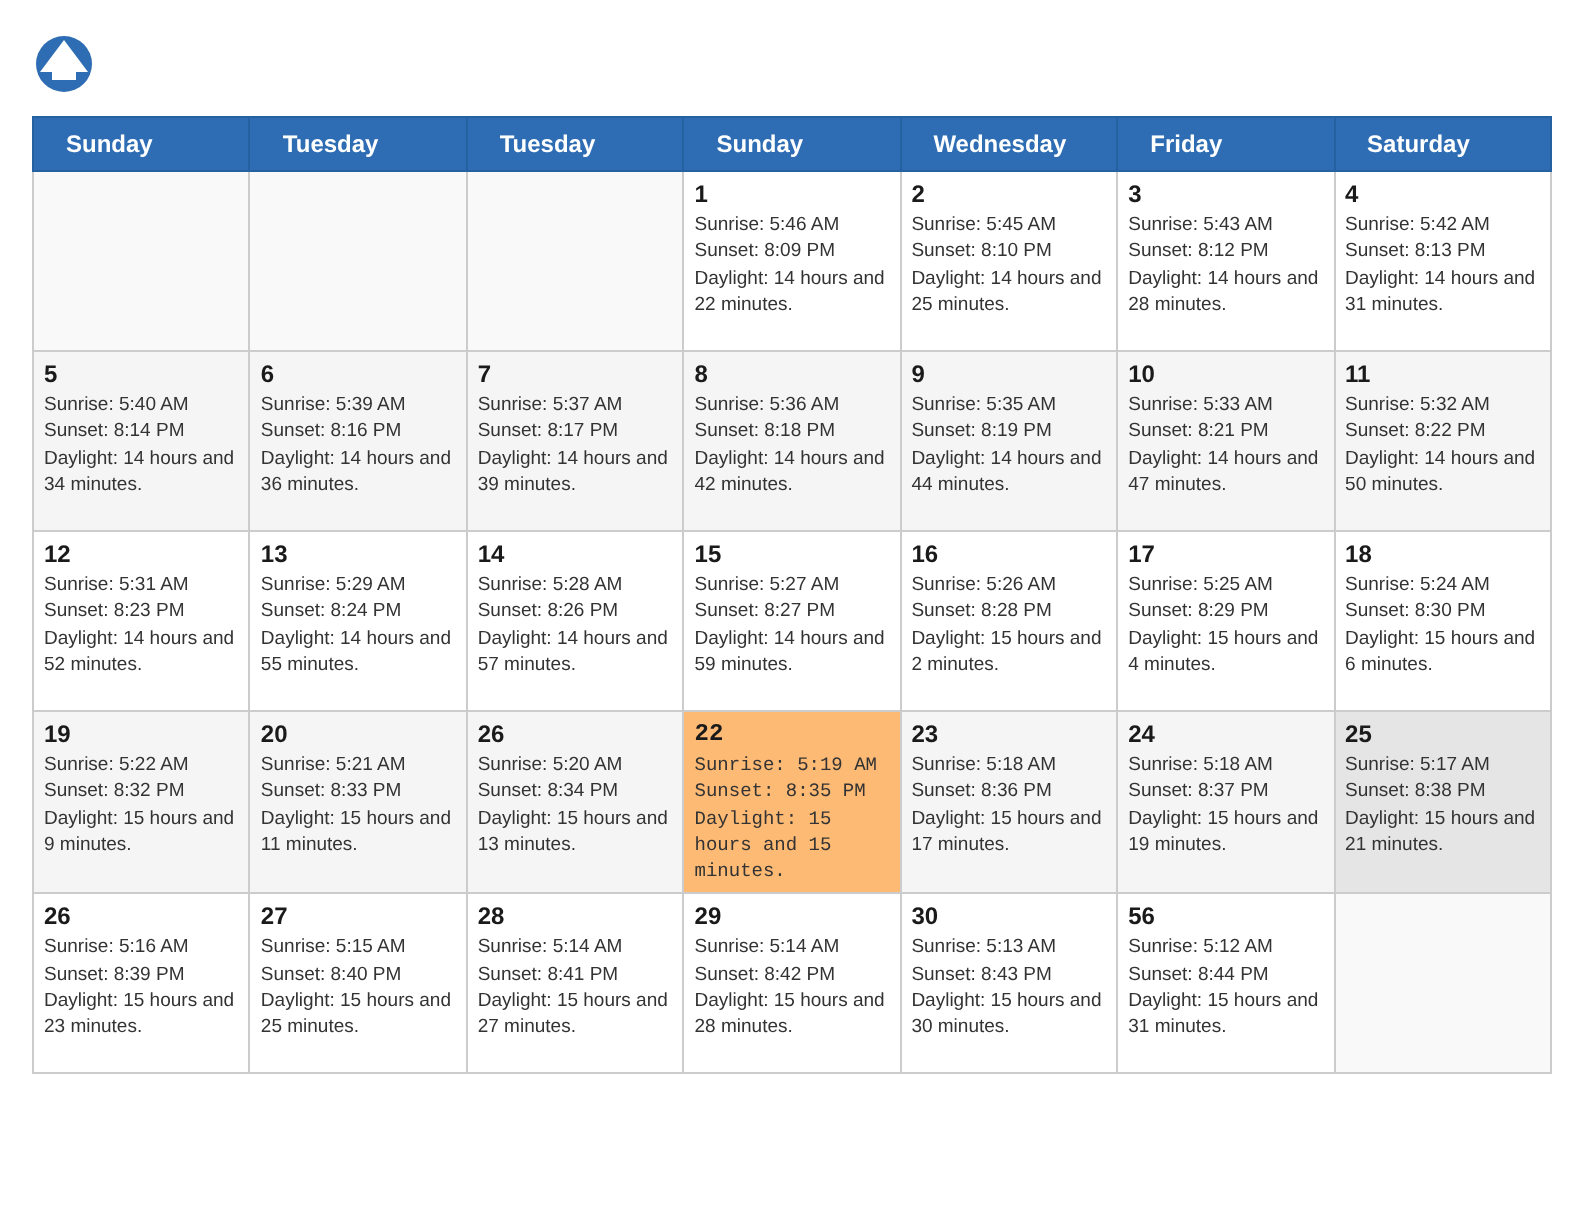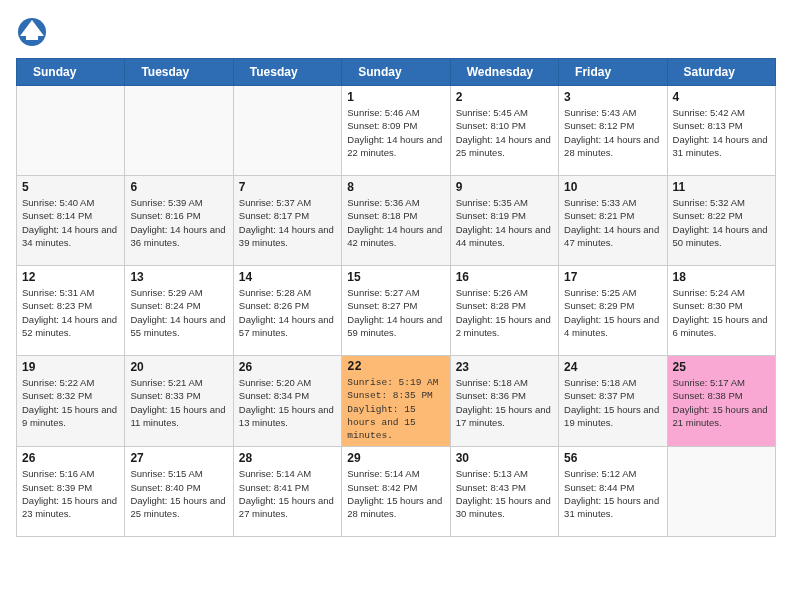--- a/index.html
+++ b/index.html
@@ -232,7 +232,7 @@
           <span class="day-number">24</span>
           <div class="day-info">Sunrise: 5:18 AM<br>Sunset: 8:37 PM<br>Daylight: 15 hours and 19 minutes.</div>
         </td>
-        <td style="background: #f9a8d4;">
+        <td style="background: #e5e5e5;">
           <span class="day-number">25</span>
           <div class="day-info">Sunrise: 5:17 AM<br>Sunset: 8:38 PM<br>Daylight: 15 hours and 21 minutes.</div>
         </td>

